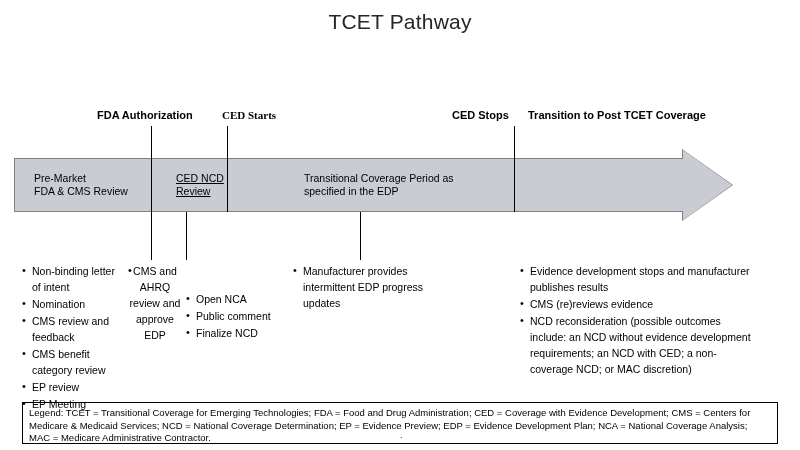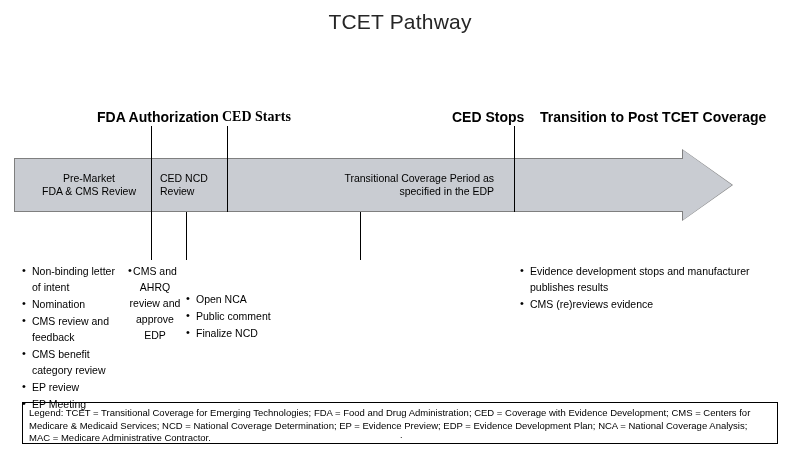--- a/index.html
+++ b/index.html
@@ -33,7 +33,7 @@
   
   .milestone {
     position: absolute;
-    font-size: 14px;
+    font-size: 11px;
     font-weight: bold;
     color: #000;
     white-space: nowrap;

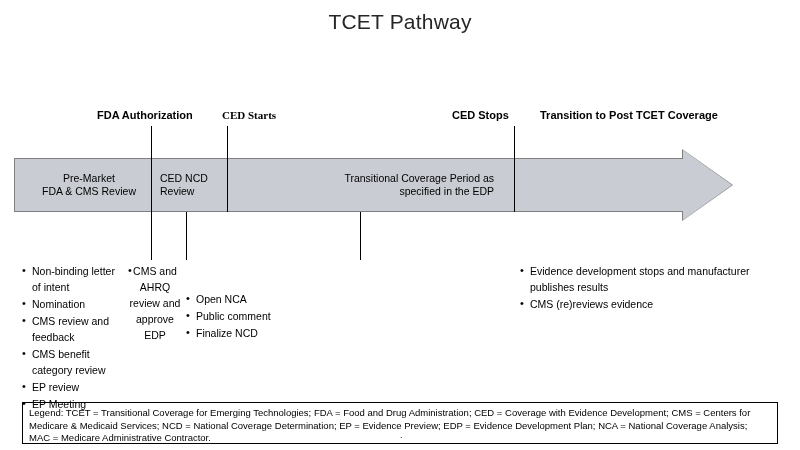--- a/index.html
+++ b/index.html
@@ -154,7 +154,7 @@
   <div class="milestone" style="left:97px; top:109px;">FDA Authorization</div>
   <div class="milestone" style="left:222px; top:109px;font-family:Liberation Serif, serif;">CED Starts</div>
   <div class="milestone" style="left:452px; top:109px;">CED Stops</div>
-  <div class="milestone" style="left:528px; top:109px;margin-left:12px;">Transition to Post TCET Coverage</div>
+  <div class="milestone" style="left:528px; top:109px;">Transition to Post TCET Coverage</div>
 
   <div class="connector" style="left:151px; top:126px; height:32px;"></div>
   <div class="connector" style="left:227px; top:126px; height:32px;"></div>

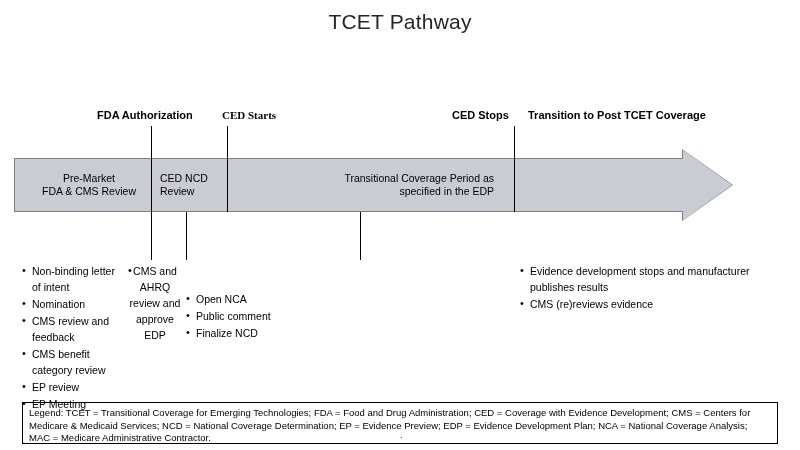--- a/index.html
+++ b/index.html
@@ -169,7 +169,7 @@
     <div class="divider" style="left:213px; top:0; height:54px;"></div>
     <div class="divider" style="left:500px; top:0; height:54px;"></div>
 
-    <div class="seg-label" style="left:20px; top:14px; width:110px; white-space:pre-line;text-align:center;">Pre-Market
+    <div class="seg-label" style="left:20px; top:14px; width:110px; white-space:pre-line;">Pre-Market
 FDA &amp; CMS Review</div>
     <div class="seg-label" style="left:146px; top:14px; width:62px; white-space:pre-line;">CED NCD
 Review</div>

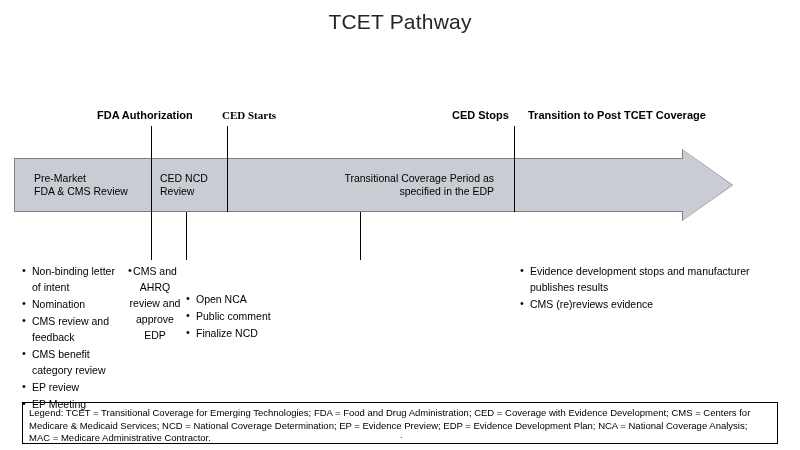--- a/index.html
+++ b/index.html
@@ -171,7 +171,7 @@
 
     <div class="seg-label" style="left:20px; top:14px; width:110px; white-space:pre-line;">Pre-Market
 FDA &amp; CMS Review</div>
-    <div class="seg-label" style="left:146px; top:14px; width:62px; white-space:pre-line;">CED NCD
+    <div class="seg-label" style="left:162px; top:14px; width:62px; white-space:pre-line;text-decoration:underline;">CED NCD
 Review</div>
     <div class="seg-label" style="left:290px; top:14px; width:190px; white-space:pre-line;text-align:right;">Transitional Coverage Period as
 specified in the EDP</div>

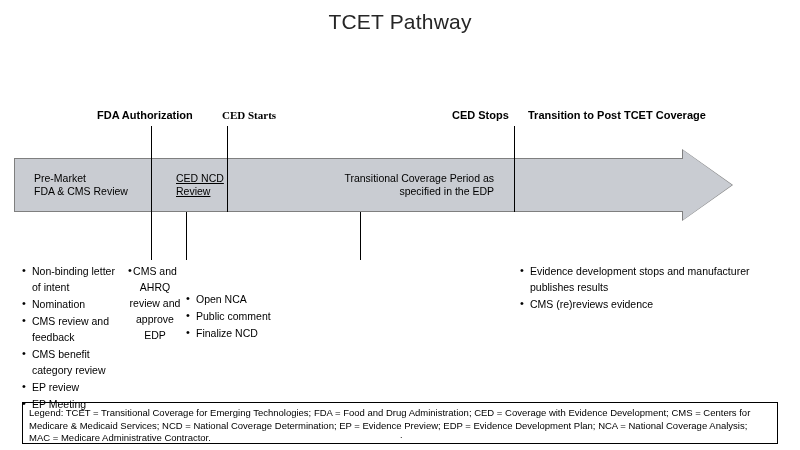--- a/index.html
+++ b/index.html
@@ -173,7 +173,7 @@
 FDA &amp; CMS Review</div>
     <div class="seg-label" style="left:162px; top:14px; width:62px; white-space:pre-line;text-decoration:underline;">CED NCD
 Review</div>
-    <div class="seg-label" style="left:290px; top:14px; width:190px; white-space:pre-line;text-align:right;">Transitional Coverage Period as
+    <div class="seg-label" style="left:290px; top:14px; width:190px; white-space:pre-line;">Transitional Coverage Period as
 specified in the EDP</div>
   </div>
 

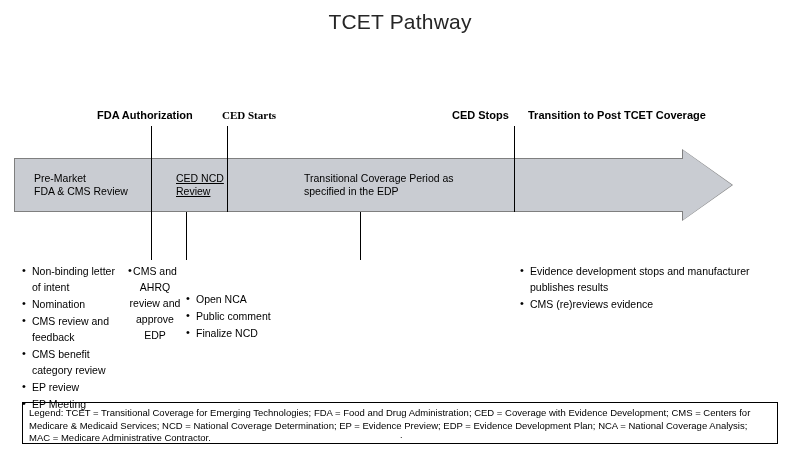--- a/index.html
+++ b/index.html
@@ -206,6 +206,11 @@
     </ul>
   </div>
 
+  <div class="bullets" style="left:293px; top:263px; width:140px;">
+    <ul>
+      <li>Manufacturer provides intermittent EDP progress updates</li>
+    </ul>
+  </div>
 
   <div class="bullets" style="left:520px; top:263px; width:238px;">
     <ul>

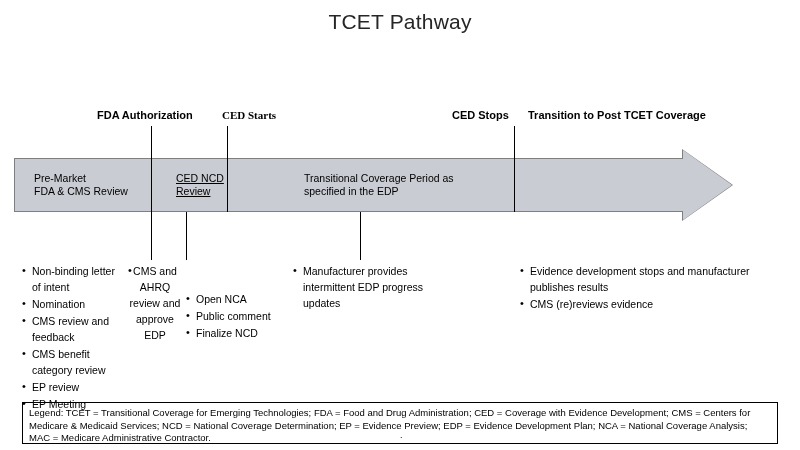--- a/index.html
+++ b/index.html
@@ -216,6 +216,7 @@
     <ul>
       <li>Evidence development stops and manufacturer publishes results</li>
       <li>CMS (re)reviews evidence</li>
+      <li>NCD reconsideration (possible outcomes include: an NCD without evidence development requirements; an NCD with CED; a non-coverage NCD; or MAC discretion)</li>
     </ul>
   </div>
 

